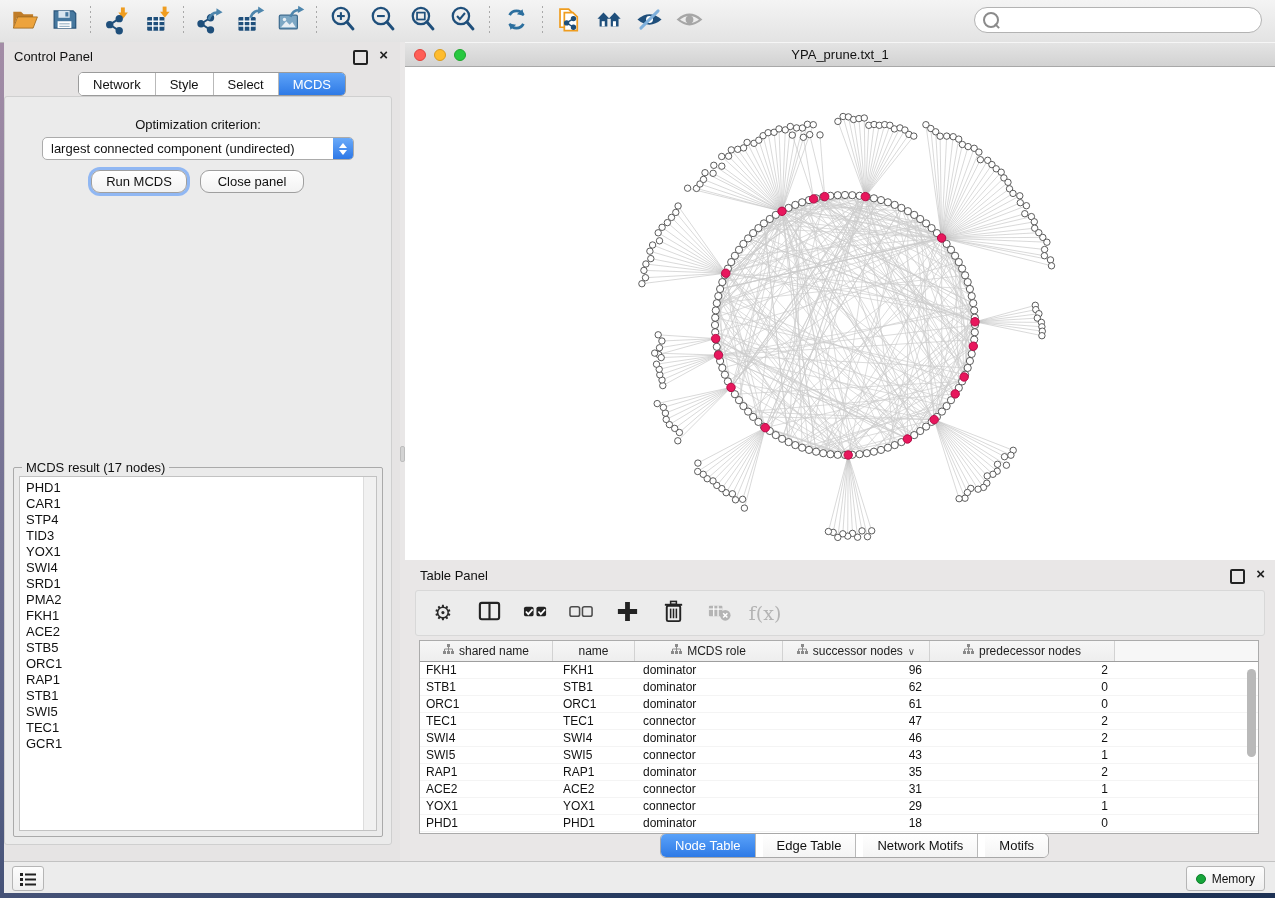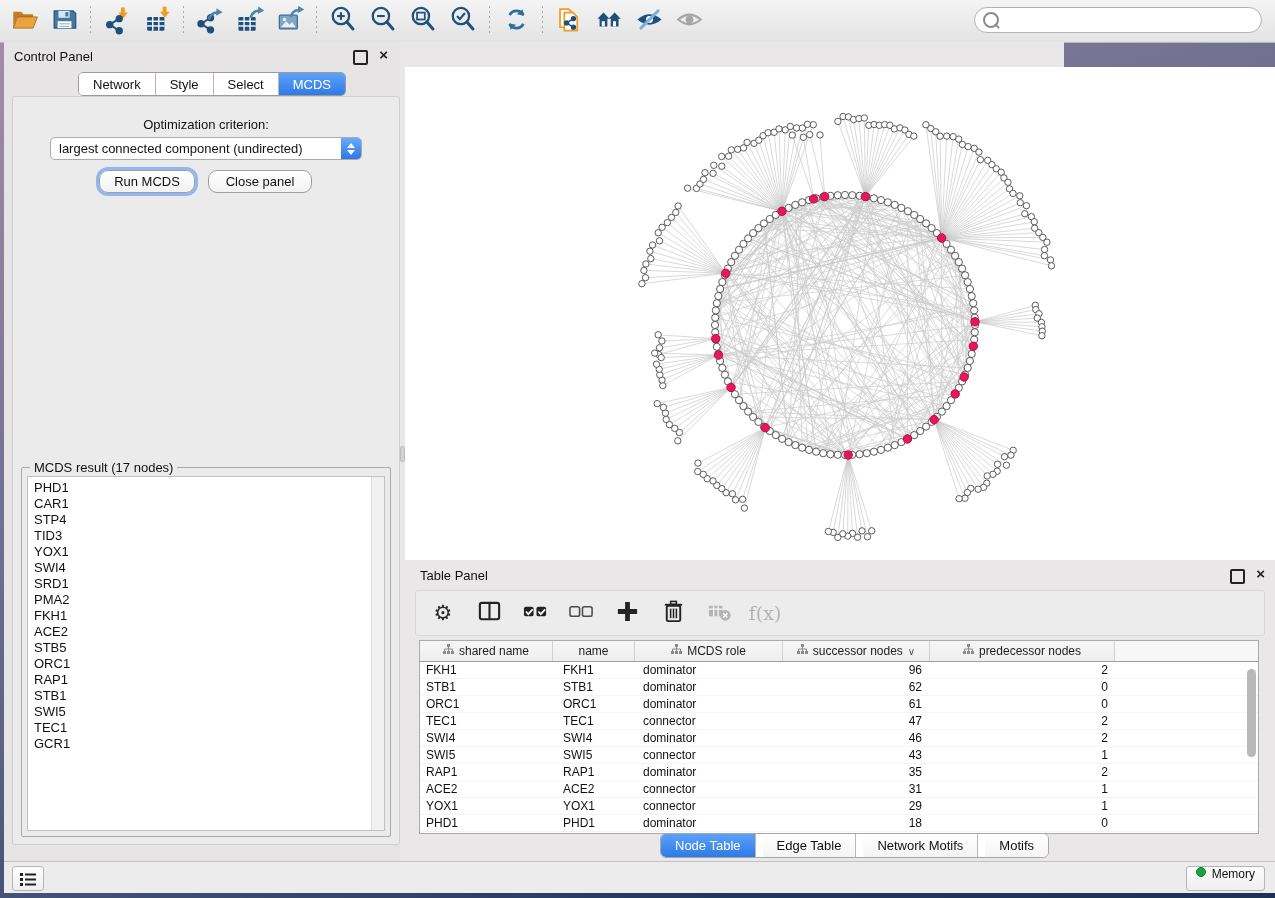--- a/index.html
+++ b/index.html
@@ -332,6 +332,12 @@
 
     <div class="abs right-area">
 
+      <div class="abs net-titlebar">
+        <span class="tl" style="left:9px;background:#ff5f57;border:1px solid #e0443e;box-sizing:border-box;"></span>
+        <span class="tl" style="left:29px;background:#febc2e;border:1px solid #d89c20;box-sizing:border-box;"></span>
+        <span class="tl" style="left:49px;background:#28c840;border:1px solid #1ea62f;box-sizing:border-box;"></span>
+        <div class="net-title">YPA_prune.txt_1</div>
+      </div>
 
       <div class="abs net-canvas">
         <svg id="graph-svg" width="870" height="493">

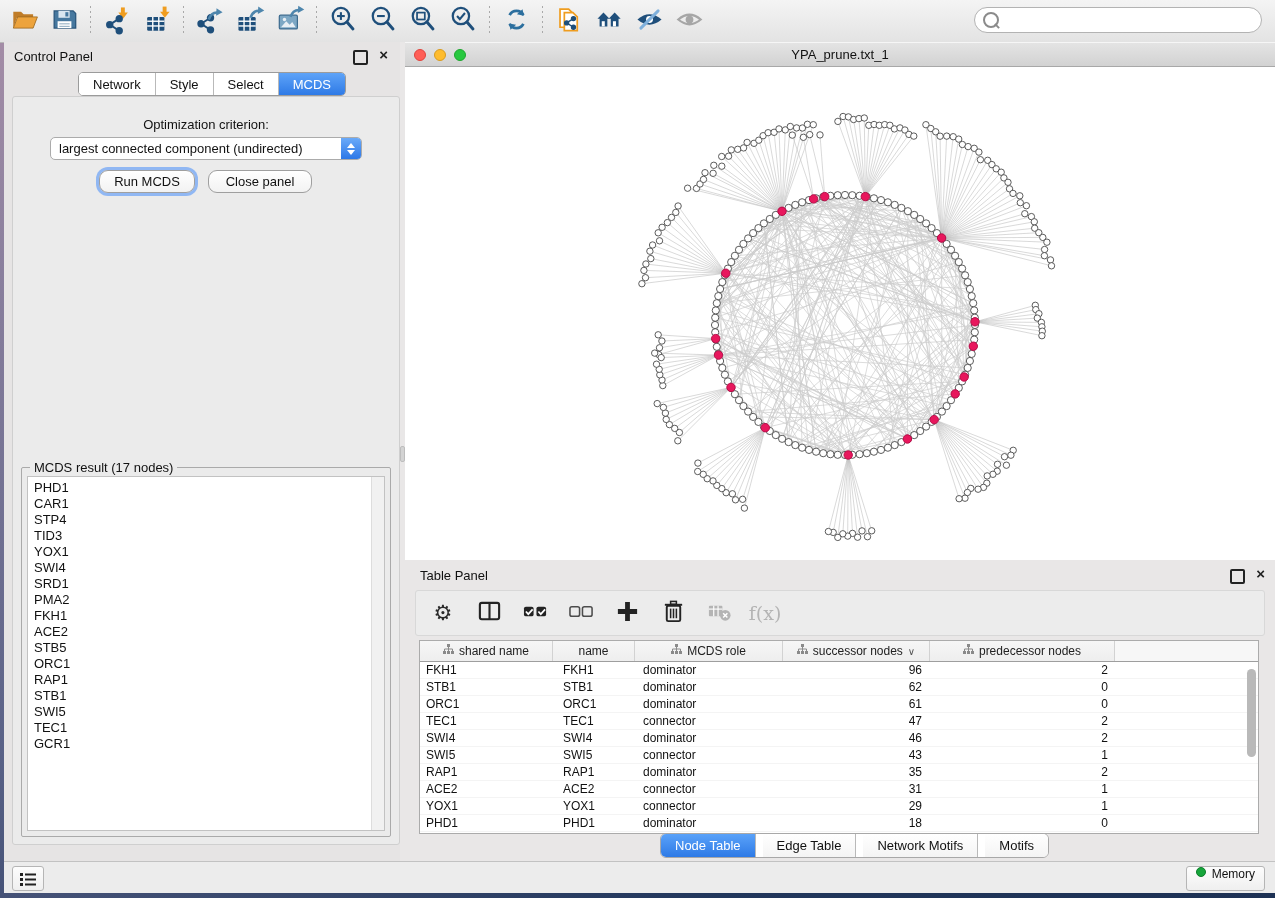--- a/index.html
+++ b/index.html
@@ -37,7 +37,7 @@
   .cp-tab{font-size:13px;color:#111;padding:0 14px;display:flex;align-items:center;background:#fff;border-right:1px solid #b9b9b9;}
   .cp-tab:last-child{border-right:none;}
   .cp-tab.active{background:linear-gradient(180deg,#5ea3f8,#2e7ae6);color:#fff;}
-  .cp-inner{left:8px;top:54px;width:386px;height:747px;background:#ebebeb;border:1px solid #cfcfcf;border-radius:3px;}
+  .cp-inner{left:0;top:54px;width:386px;height:747px;background:#ebebeb;border:1px solid #cfcfcf;border-radius:3px;}
   .opt-label{left:0;top:20px;width:100%;text-align:center;font-size:13px;color:#111;}
   .dropdown{left:37px;top:40px;width:312px;height:23px;background:#fff;border:1px solid #ababab;border-radius:5px;display:flex;align-items:center;box-sizing:border-box;}
   .dd-value{flex:1;font-size:13px;color:#111;padding-left:8px;white-space:nowrap;overflow:hidden;}

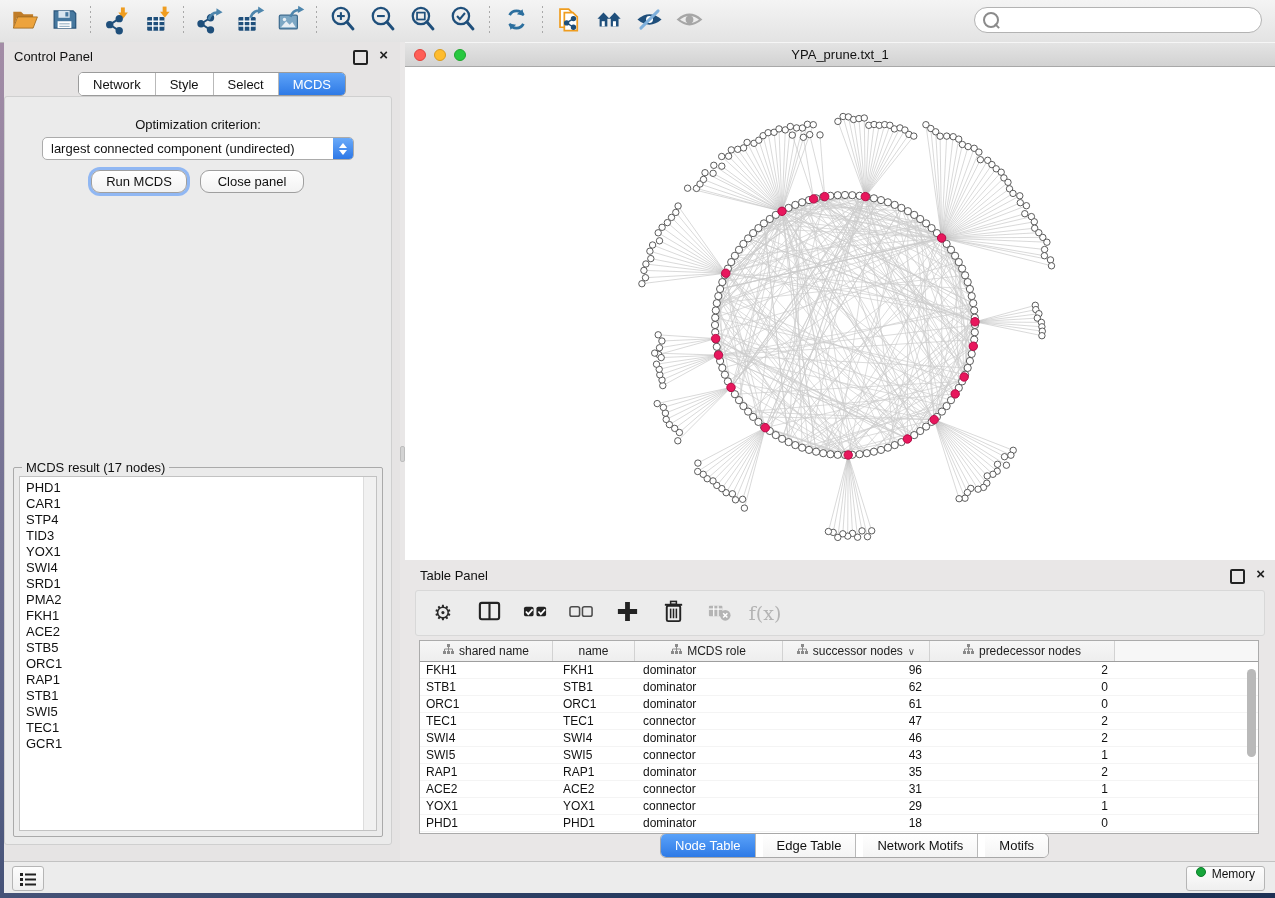--- a/index.html
+++ b/index.html
@@ -93,7 +93,7 @@
   .list-btn{position:absolute;left:8px;top:4px;width:30px;height:23px;background:linear-gradient(180deg,#fdfdfd,#efefef);
     border:1px solid #b5b5b5;border-radius:3px;display:flex;align-items:center;justify-content:center;}
   .memory-btn{position:absolute;right:10px;top:4px;height:23px;padding:0 9px;background:linear-gradient(180deg,#fdfdfd,#efefef);
-    border:1px solid #b5b5b5;border-radius:3px;display:flex;gap:6px;font-size:12px;color:#111;}
+    border:1px solid #b5b5b5;border-radius:3px;display:flex;align-items:center;gap:6px;font-size:12px;color:#111;}
   .mem-dot{width:10px;height:10px;border-radius:50%;background:#17a63b;border:1px solid #0d7d2a;box-sizing:border-box;}
 </style>
 </head>

